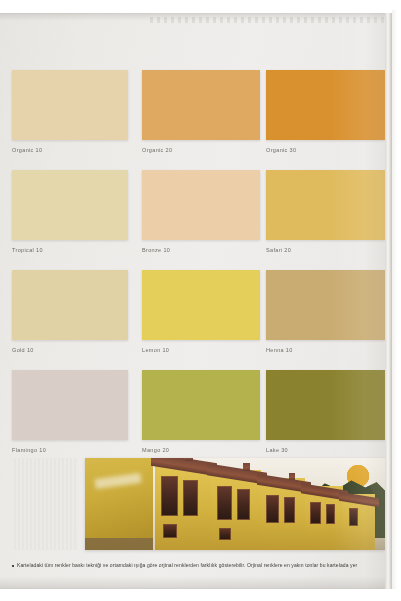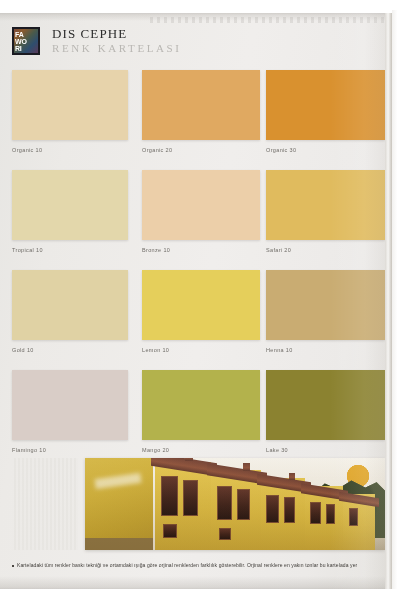--- a/index.html
+++ b/index.html
@@ -318,19 +318,6 @@
   <div class="sheet-bottom-shadow"></div>
   <div class="ghost-line"></div>
 
-  <div class="header">
-
-    <div class="logo">
-      <div class="logo-inner">
-        <span class="logo-l1">FA</span>
-        <span class="logo-l2">WO</span>
-        <span class="logo-l3">RI</span>
-      </div>
-    </div>
-
-    <div class="title-main">DIS CEPHE</div>
-    <div class="title-sub">RENK KARTELASI</div>
-  </div>
 
   <div class="grid">
 

